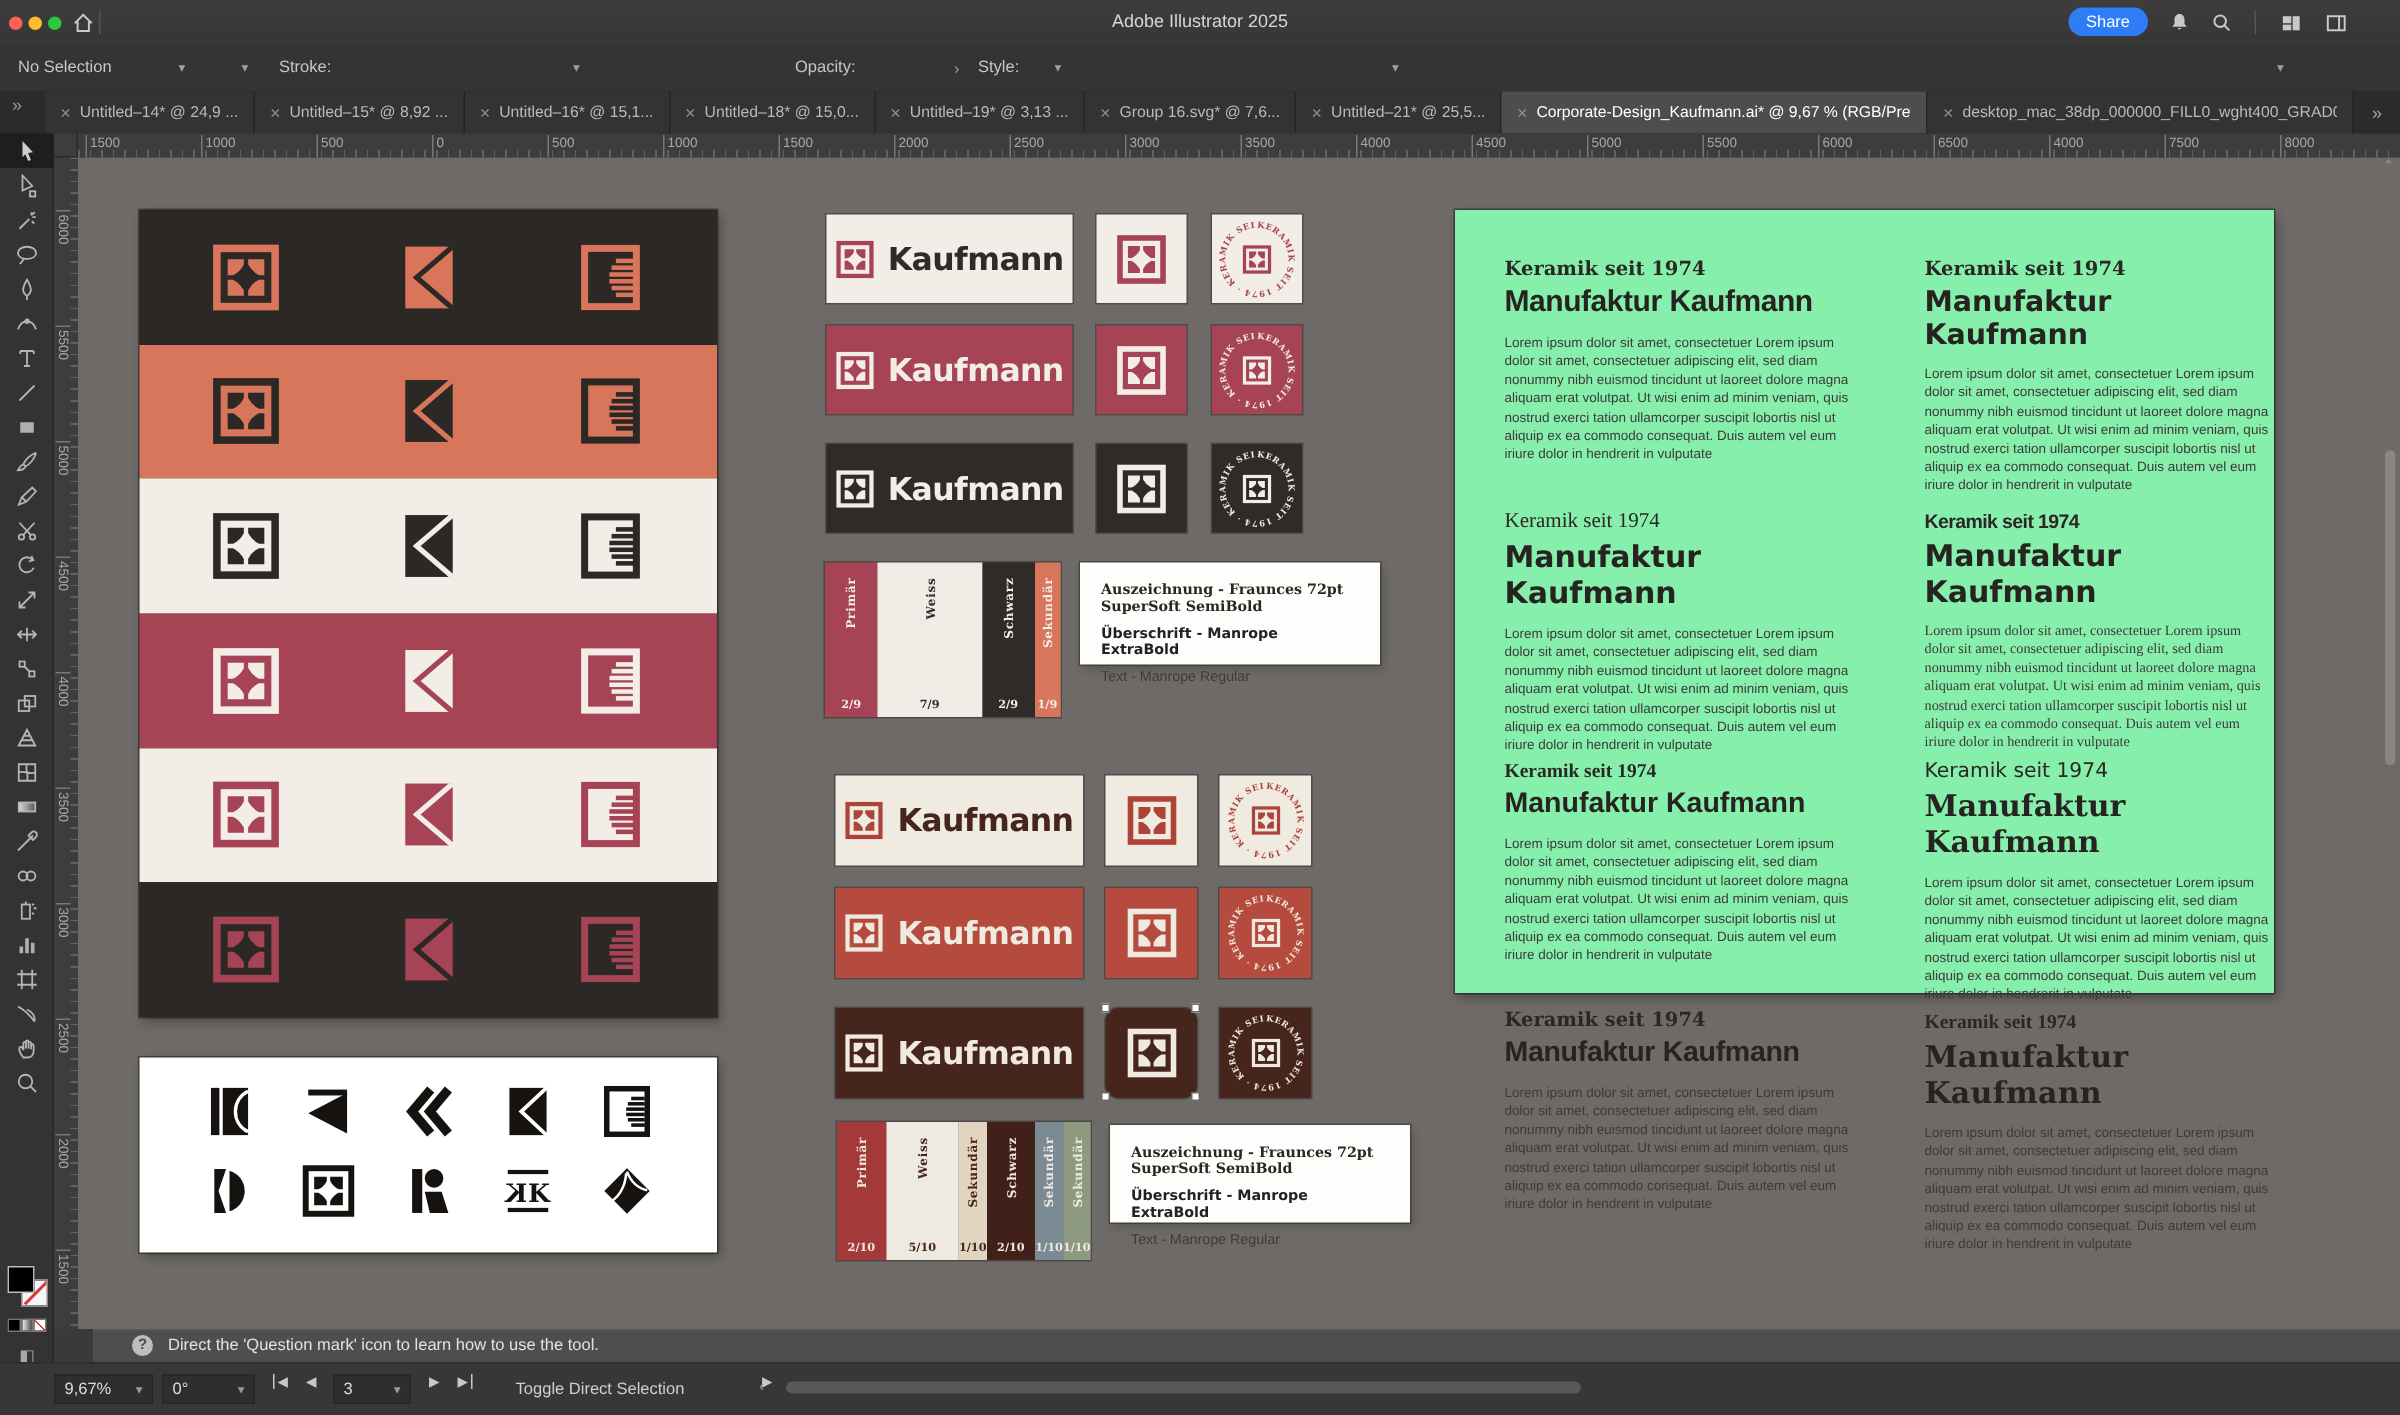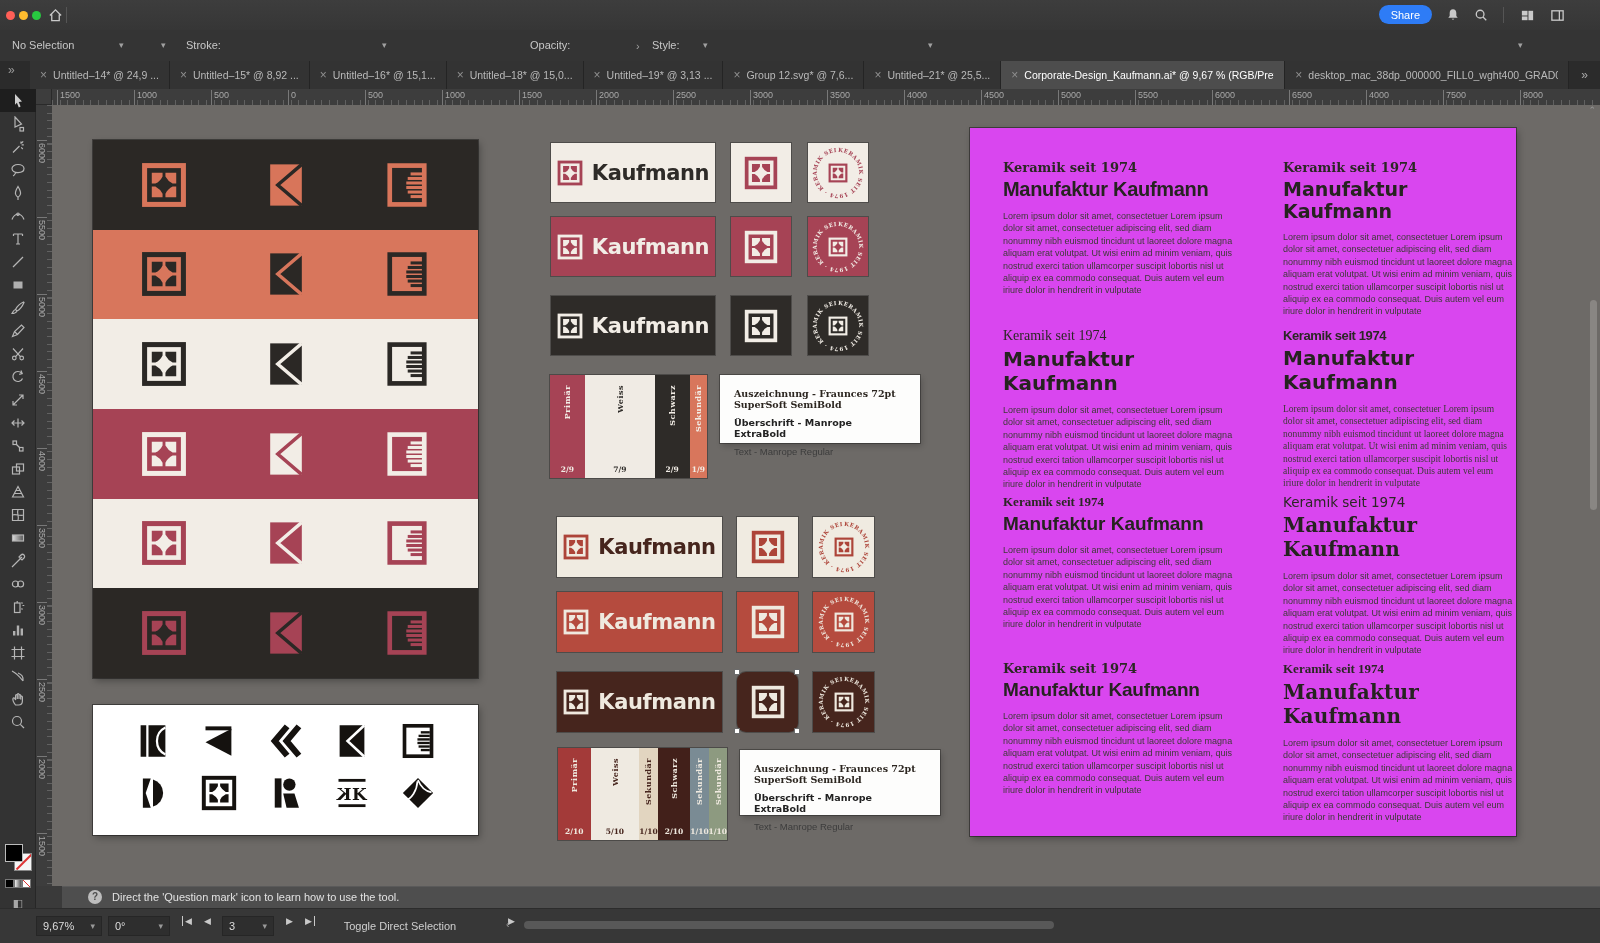--- a/index.html
+++ b/index.html
@@ -121,6 +121,7 @@
         </svg>
     </span>
     <div class="tb-sep" style="left:66px"></div>
+    <span id="win-title">Adobe Illustrator 2025</span>
     <div id="share-btn">
         <span>Share</span>
       </div>

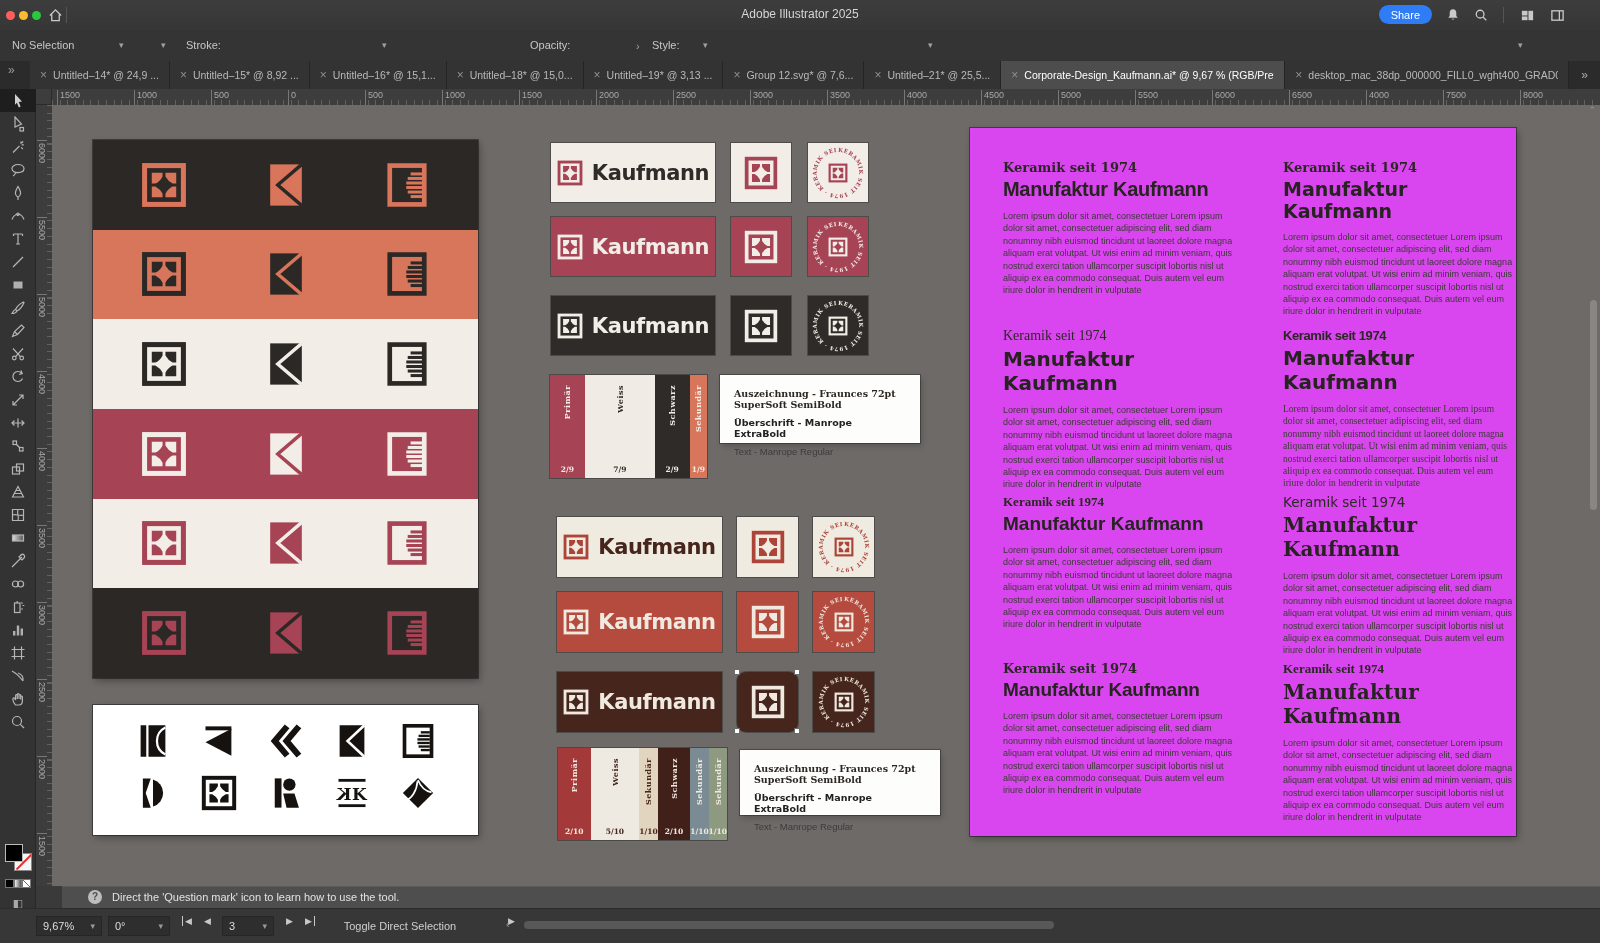--- a/index.html
+++ b/index.html
@@ -252,7 +252,7 @@
         </div>
         <div class="tab">
           <span class="x">×</span>
-          <span class="t-label">Group 12.svg* @ 7,6...</span>
+          <span class="t-label">Group 16.svg* @ 7,6...</span>
         </div>
         <div class="tab">
           <span class="x">×</span>

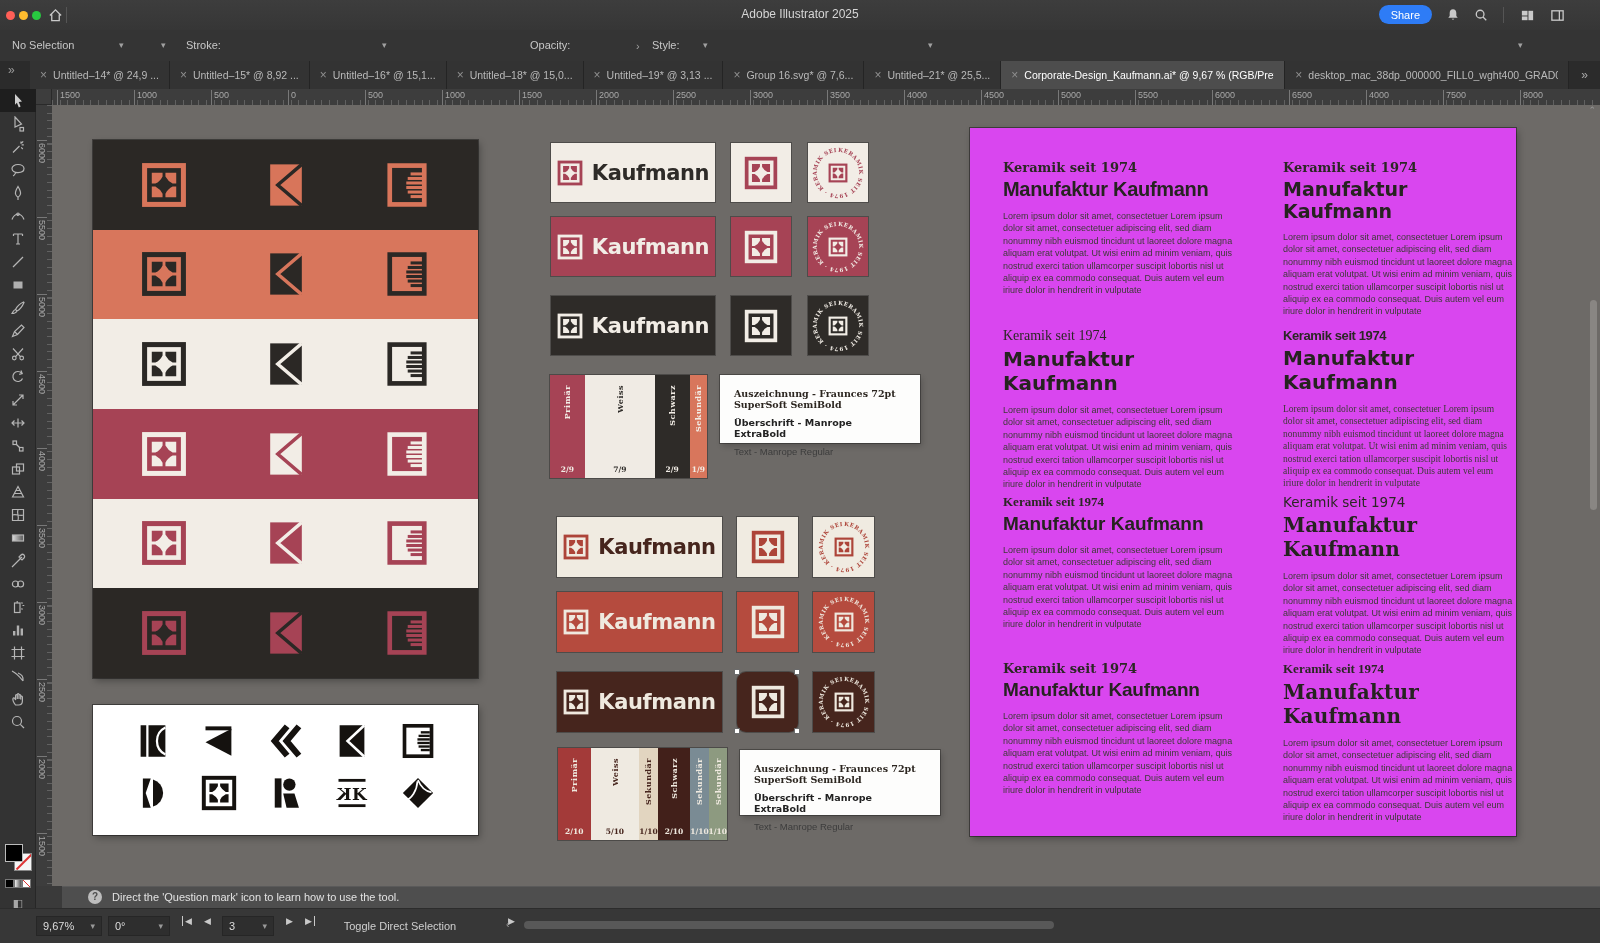--- a/index.html
+++ b/index.html
@@ -880,7 +880,7 @@
       <div class="type-line2">Überschrift - Manrope ExtraBold</div>
       <div class="type-line3">Text - Manrope Regular</div>
     </div>
-    <div class="artboard" id="specimen-artboard" style="left:918px;top:23px;width:546px;height:708px;background:#d946ef">
+    <div class="artboard" id="specimen-artboard" style="left:918px;top:35px;width:546px;height:522px;background:#86efac">
         <div class="sp-block v1" style="left: 33px; top: 32px;">
           <div class="sp-eyebrow">Keramik seit 1974</div>
                <div class="sp-heading">Manufaktur Kaufmann</div>

